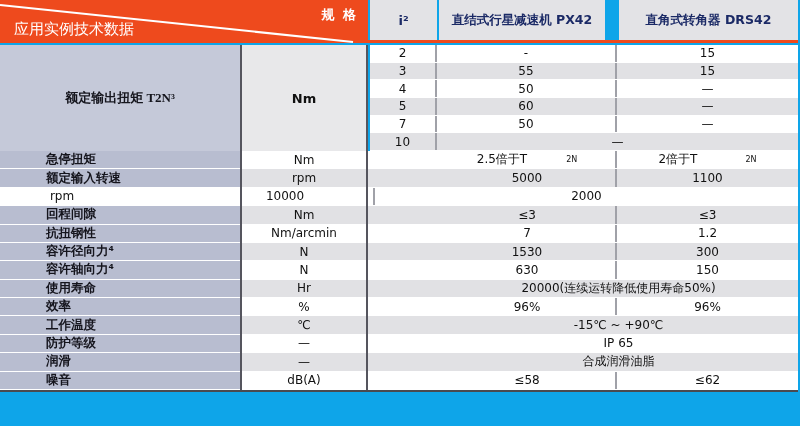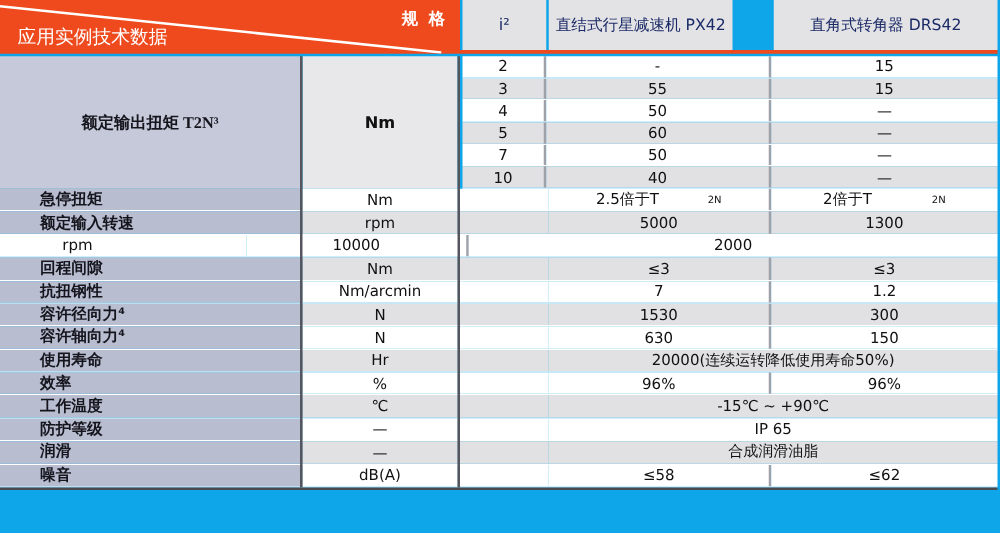--- a/index.html
+++ b/index.html
@@ -14,7 +14,7 @@
   .corner-bl{position:absolute;bottom:4px;left:14px;color:#fff;font-size:15px;font-weight:normal;}
   .hcell{
     position:absolute;top:0;height:40px;background:#e3e3e6;color:#1b2a66;
-    font-weight:normal;font-size:12.5px;display:flex;align-items:center;justify-content:center;
+    font-weight:bold;font-size:12.5px;display:flex;align-items:center;justify-content:center;
   }
   .h-i2{left:370px;width:67px;font-size:13px;}
   .h-px{left:439px;width:147px;}

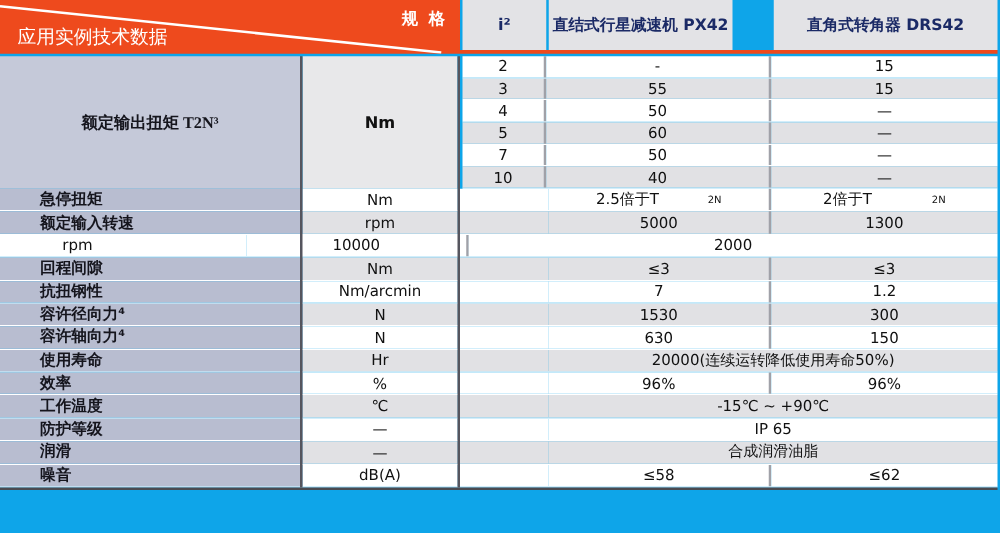--- a/index.html
+++ b/index.html
@@ -17,7 +17,7 @@
     font-weight:bold;font-size:12.5px;display:flex;align-items:center;justify-content:center;
   }
   .h-i2{left:370px;width:67px;font-size:13px;}
-  .h-px{left:439px;width:147px;}
+  .h-px{left:439px;width:166px;}
   .h-drs{left:619px;width:179px;}
   .orange-strip{position:absolute;left:368px;top:40px;width:430px;height:3px;background:#ee4a1d;}
   

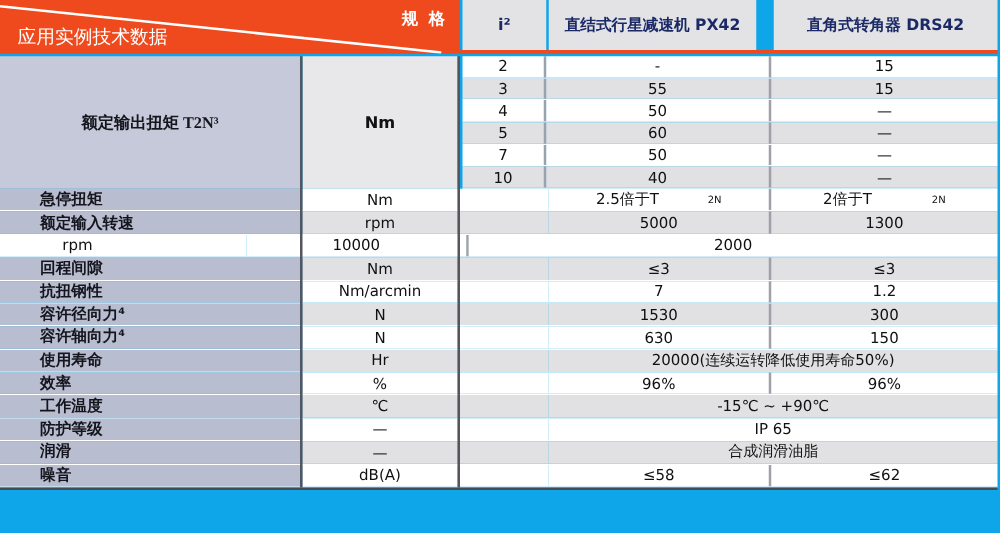--- a/index.html
+++ b/index.html
@@ -107,7 +107,6 @@
     </div>
     <div class="trow alt">
       <div class="ci">10</div>
-      <div class="cp">40</div>
       <div class="cd">—</div>
     </div>
   </div>

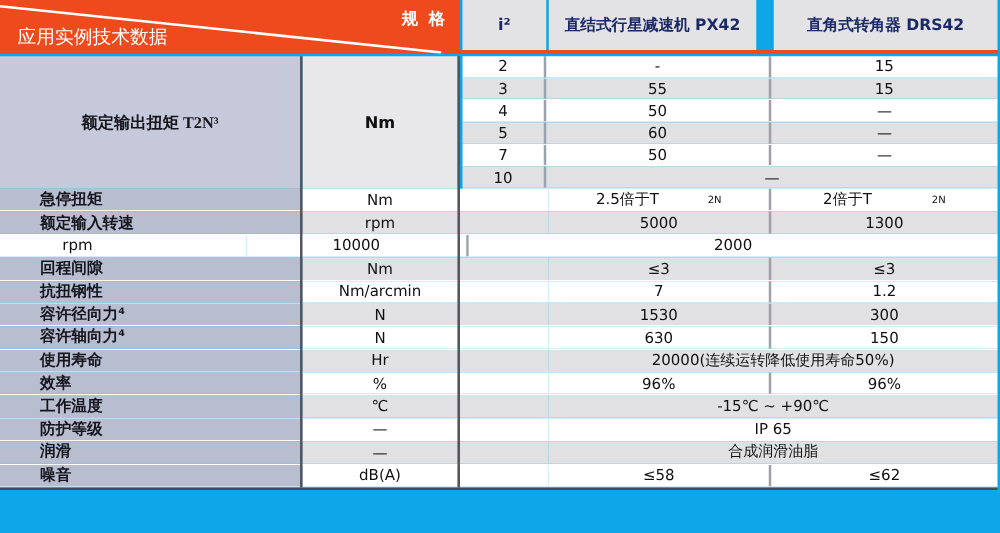--- a/index.html
+++ b/index.html
@@ -41,7 +41,7 @@
   .srow{display:flex;height:18.38px;box-sizing:border-box;border-bottom:1px solid #fff;}
   .srow>div{box-sizing:border-box;display:flex;align-items:center;justify-content:center;font-size:12px;color:#111;background:#fff;}
   .srow .sl{
-    width:242px;background:#b8bdd0;justify-content:flex-start;padding-left:32px;
+    width:242px;background:#b8bdd0;justify-content:flex-start;padding-left:46px;
     font-weight:bold;font-size:12.5px;color:#15151d;
   }
   .srow .su{width:124px;}

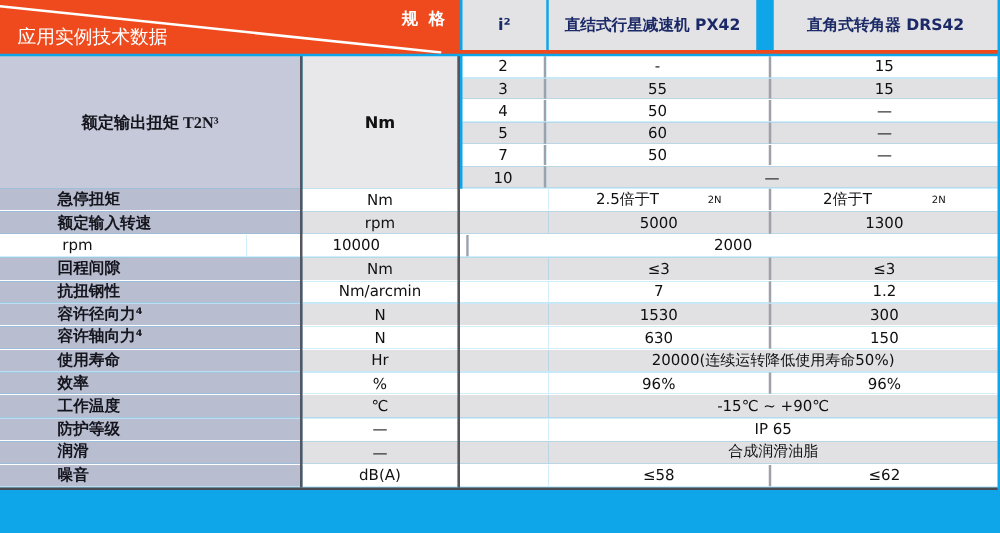--- a/index.html
+++ b/index.html
@@ -132,7 +132,7 @@
       <div class="su">rpm</div>
       <div class="sp"></div>
       <div class="vp">5000</div>
-      <div class="vd">1300</div>
+      <div class="vd">1100</div>
     </div>
 
     <div class="srow">

